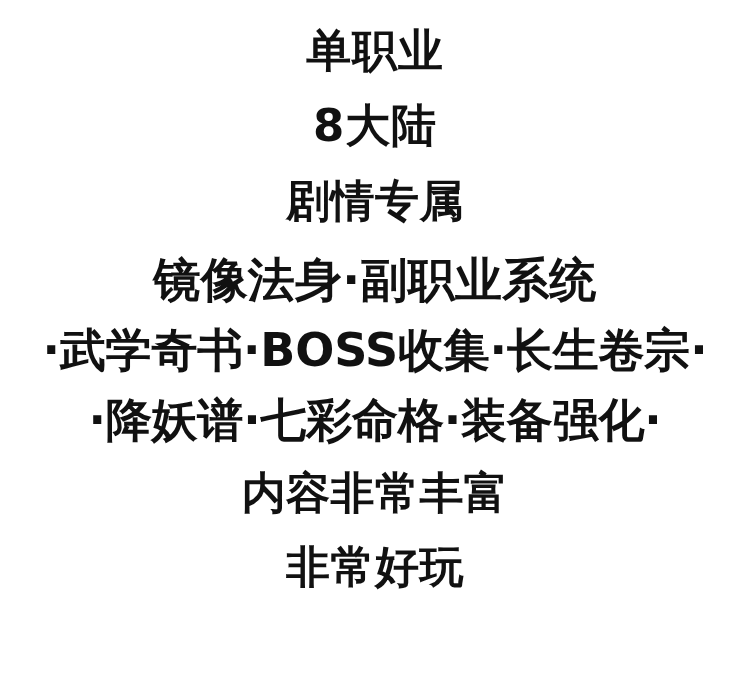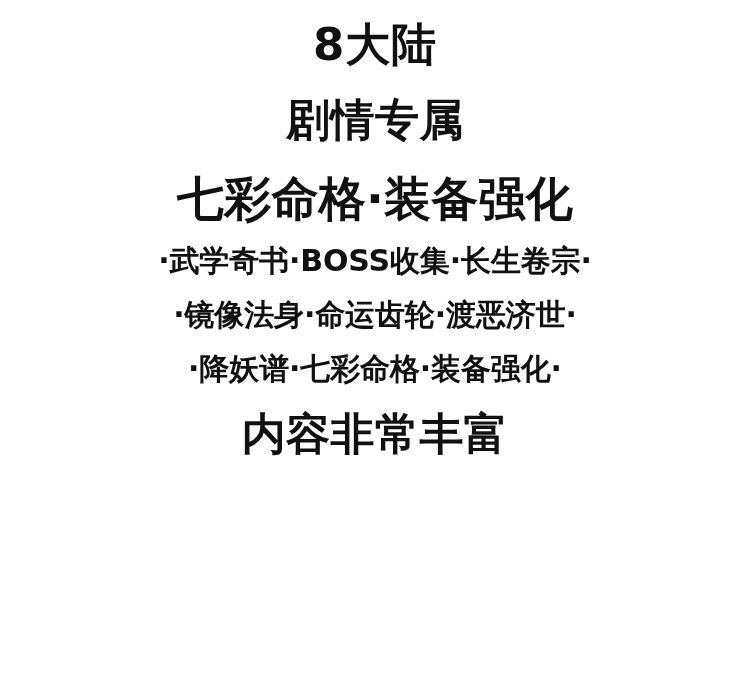--- a/index.html
+++ b/index.html
@@ -95,6 +95,7 @@
 
 <div id="poster">
 
+  <div class="line line-1">单职业</div>
 
   <div class="line line-2">8大陆</div>
 

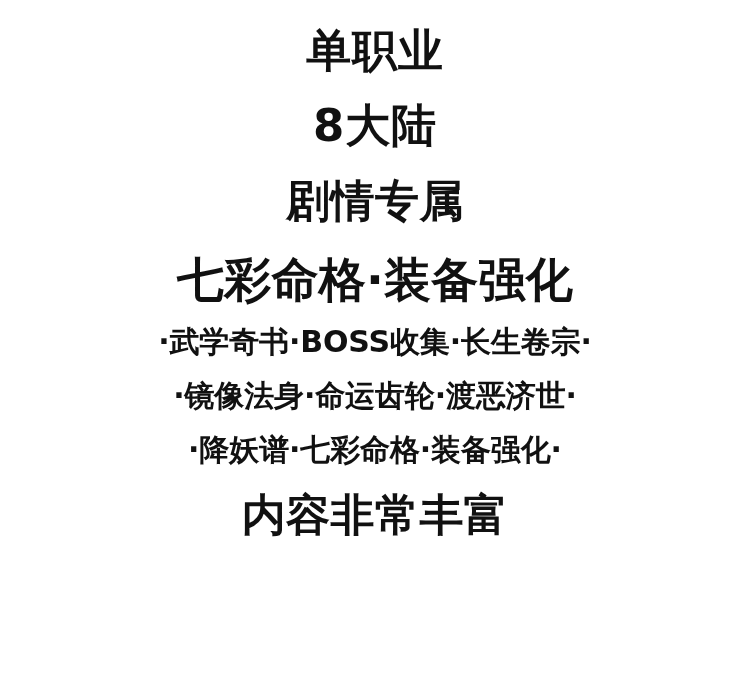--- a/index.html
+++ b/index.html
@@ -101,7 +101,7 @@
 
   <div class="line line-3">剧情专属</div>
 
-  <div class="line line-4">七彩命格·装备强化</div>
+  <div class="line line-4">镜像法身·副职业系统</div>
 
   <div class="line line-5">·武学奇书·BOSS收集·长生卷宗·</div>
 

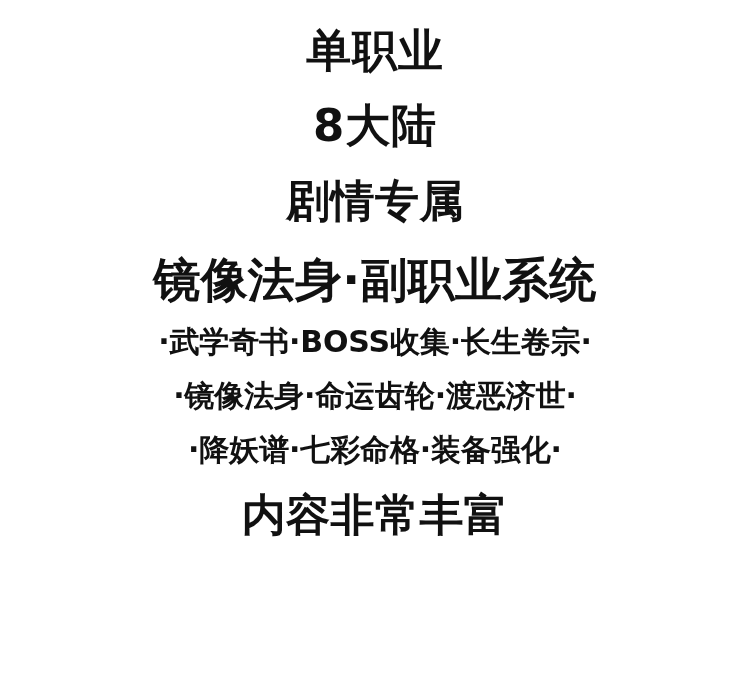--- a/index.html
+++ b/index.html
@@ -73,7 +73,7 @@
   .line-5,
   .line-6,
   .line-7 {           
-    font-size: 30px;
+    font-size: 46px;
     letter-spacing: -0.004em;
     margin-bottom: 24px;
   }

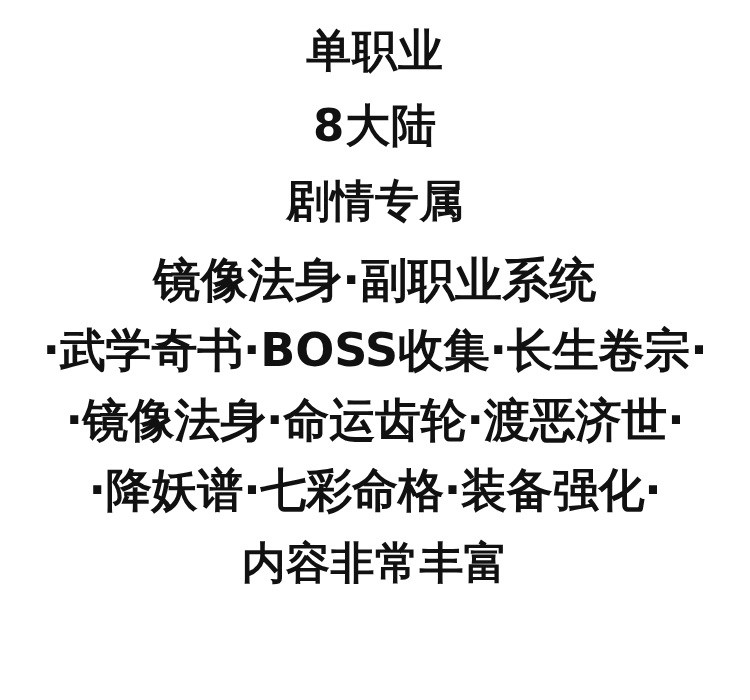--- a/index.html
+++ b/index.html
@@ -105,7 +105,6 @@
 
   <div class="line line-5">·武学奇书·BOSS收集·长生卷宗·</div>
 
-  <div class="line line-6">·镜像法身·命运齿轮·渡恶济世·</div>
 
   <div class="line line-7">·降妖谱·七彩命格·装备强化·</div>
 

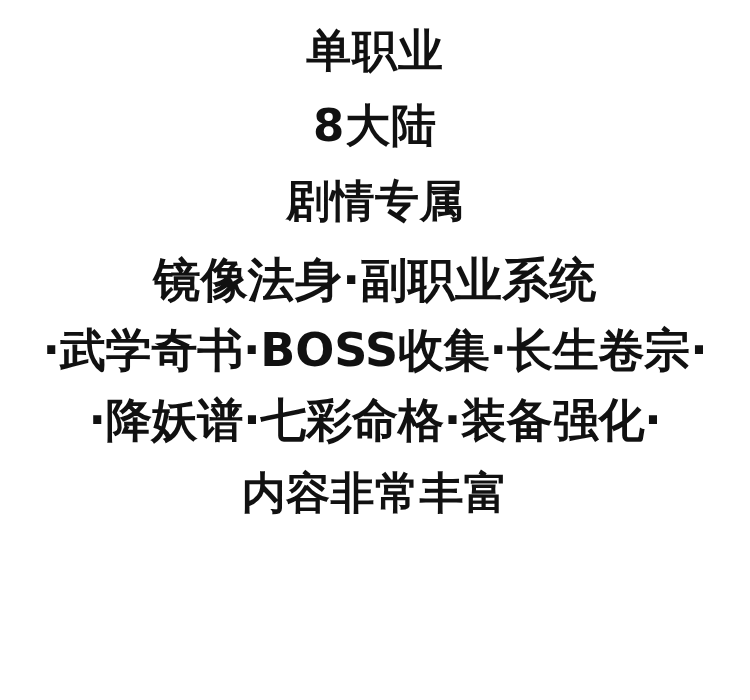--- a/index.html
+++ b/index.html
@@ -110,6 +110,7 @@
 
   <div class="line line-8">内容非常丰富</div>
 
+  <div class="line line-9">非常好玩</div>
 
 </div>
 

